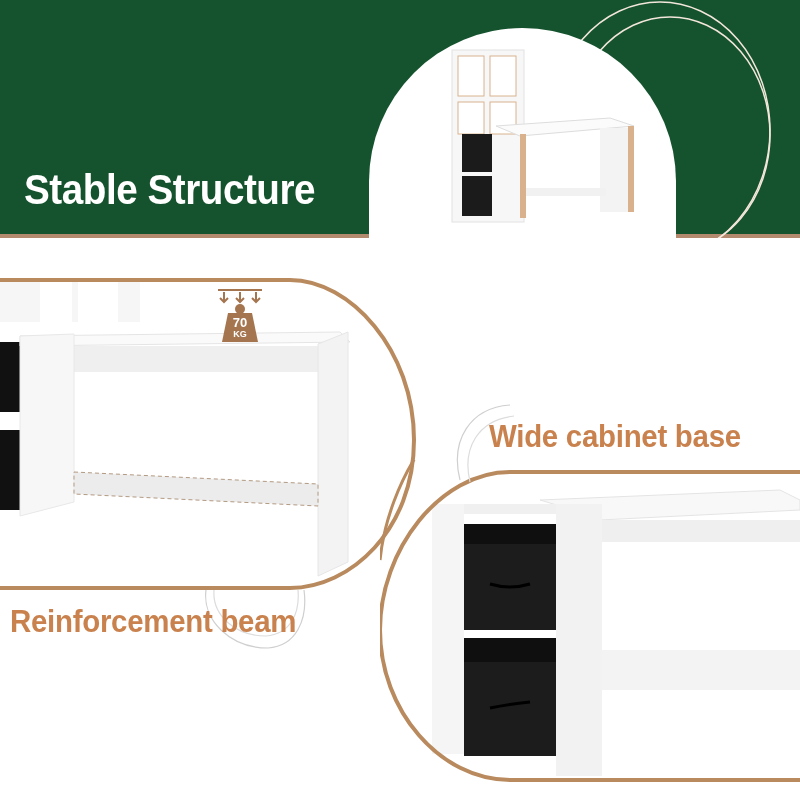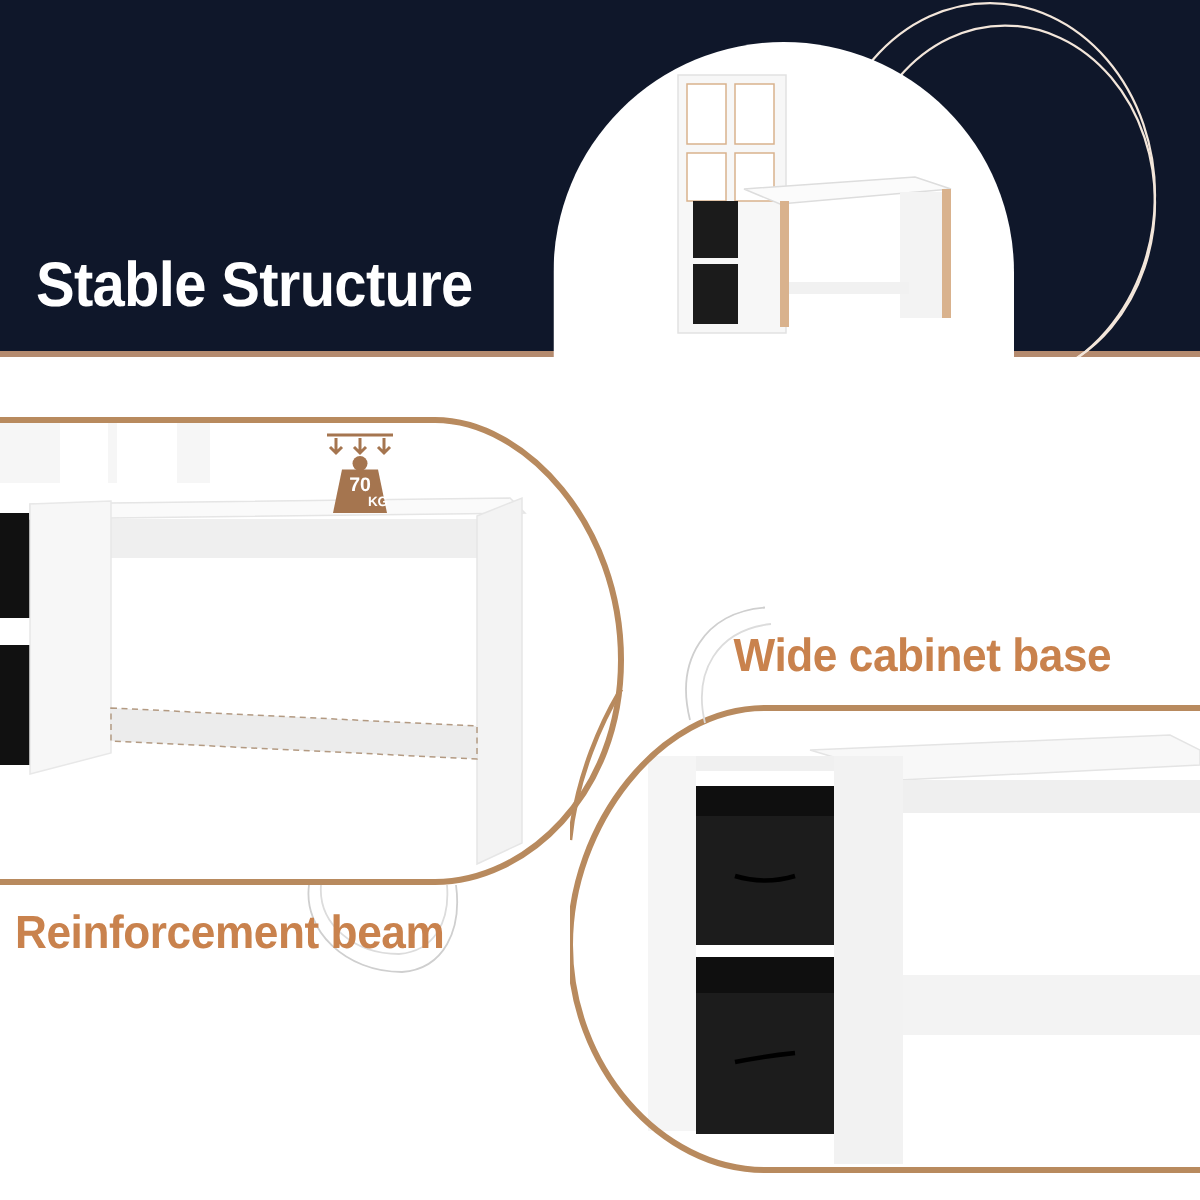--- a/index.html
+++ b/index.html
@@ -4,7 +4,7 @@
 <style>
   html,body{margin:0;padding:0;}
   body{width:800px;height:800px;position:relative;overflow:hidden;background:#fff;font-family:"Liberation Sans",sans-serif;}
-  .banner{position:absolute;left:0;top:0;width:800px;height:238px;background:#0f172a;overflow:hidden;}
+  .banner{position:absolute;left:0;top:0;width:800px;height:238px;background:#14532d;overflow:hidden;}
   .banner-strip{position:absolute;left:0;top:234px;width:800px;height:24px;background:#b48a6e;}
   .banner-title{position:absolute;left:24px;top:166px;font-size:42px;font-weight:bold;color:#fff;letter-spacing:-0.5px;transform:scaleX(0.92);transform-origin:left;}
   .arch{position:absolute;left:369px;top:28px;width:307px;height:330px;background:#fff;border-radius:155px 155px 0 0;clip-path:inset(0 0 106px 0);}

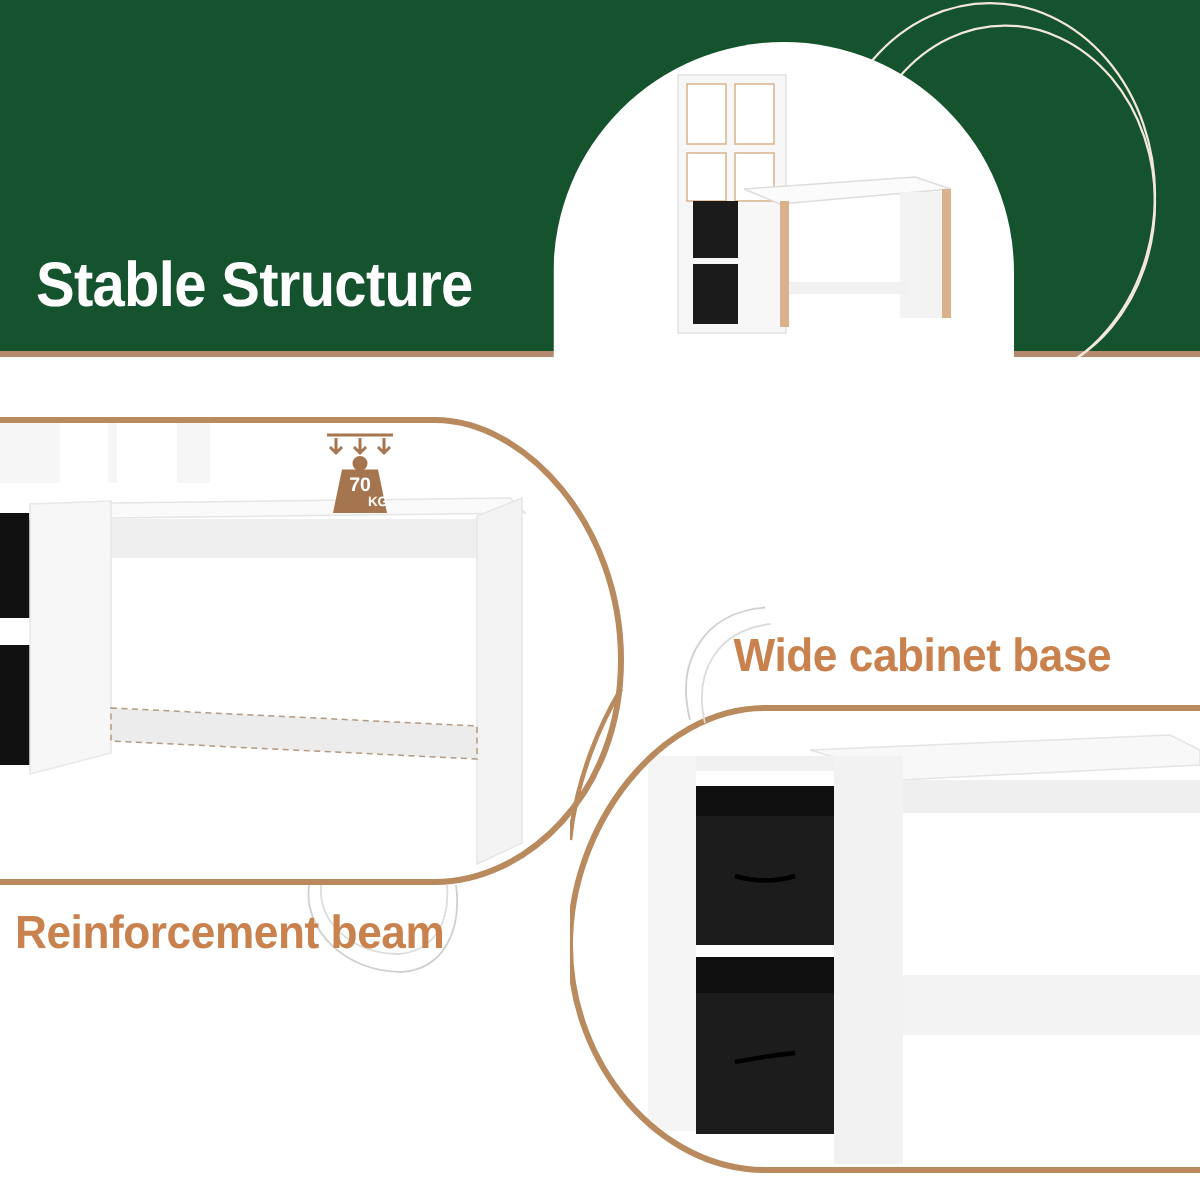--- a/index.html
+++ b/index.html
@@ -76,7 +76,7 @@
     <path d="M12,26 L36,26 L42,55 L6,55 Z" fill="#a5754f"></path>
   </svg>
   <span style="position:absolute;left:0;width:48px;top:28px;text-align:center;color:#fff;font-weight:bold;font-size:13px;">70</span>
-  <span style="position:absolute;left:12px;width:48px;top:42px;text-align:center;color:#fff;font-weight:bold;font-size:9px;">KG</span>
+  <span style="position:absolute;left:0;width:48px;top:42px;text-align:center;color:#fff;font-weight:bold;font-size:9px;">KG</span>
 </div>
 
 <svg class="panel" style="left:380px;top:460px;" width="420" height="340">

